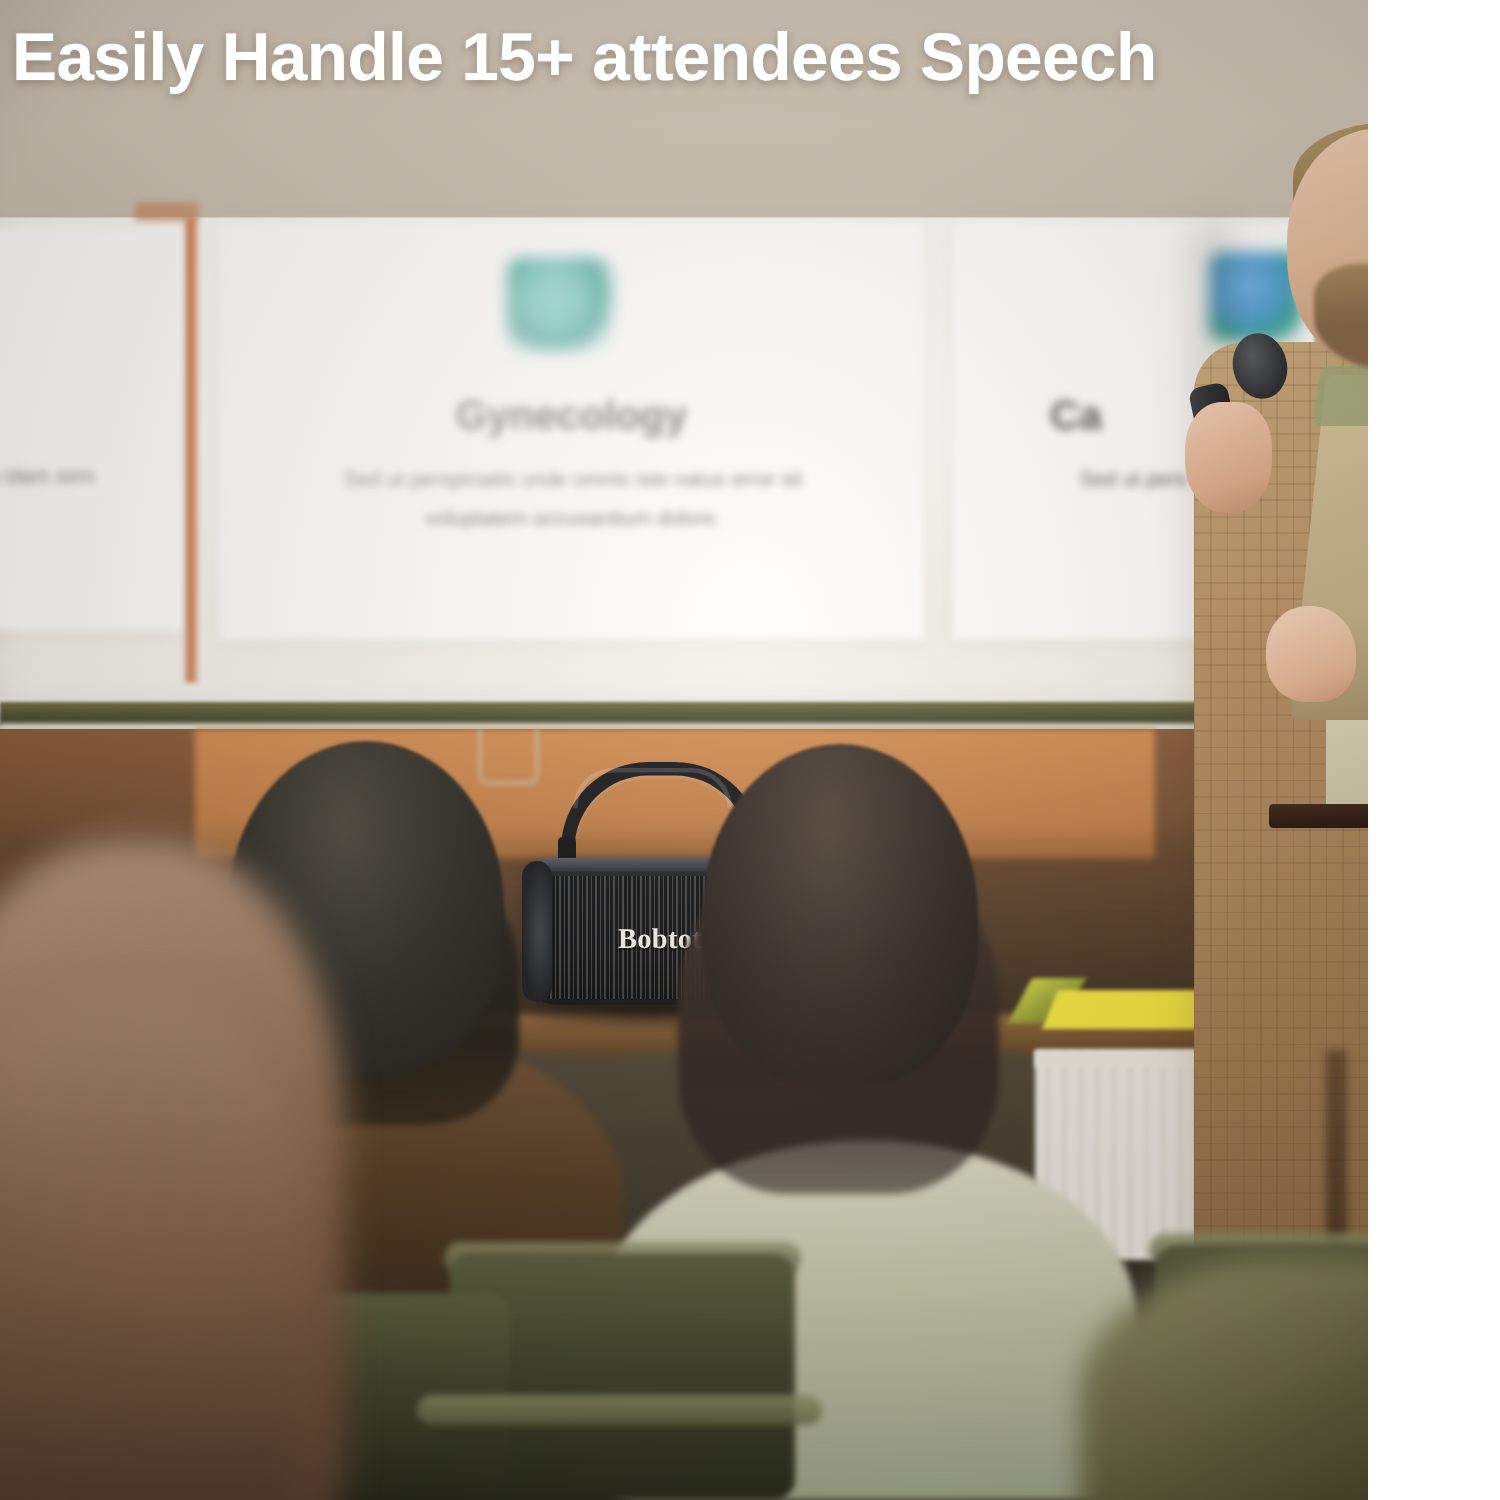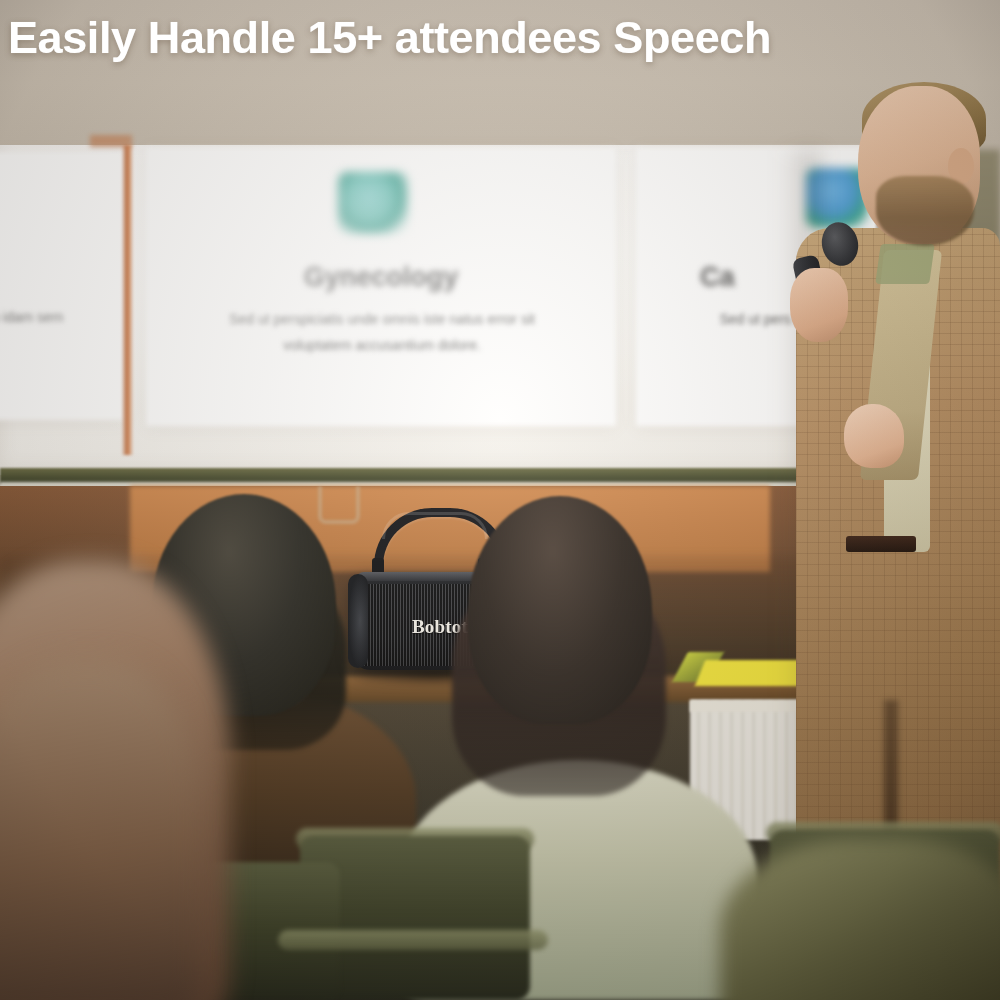--- a/index.html
+++ b/index.html
@@ -14,7 +14,7 @@
 
   .scene {
     position: relative;
-    width: 1000px;
+    width: 912px;
     height: 1000px;
     overflow: hidden;
     background: #cfc5b8;

